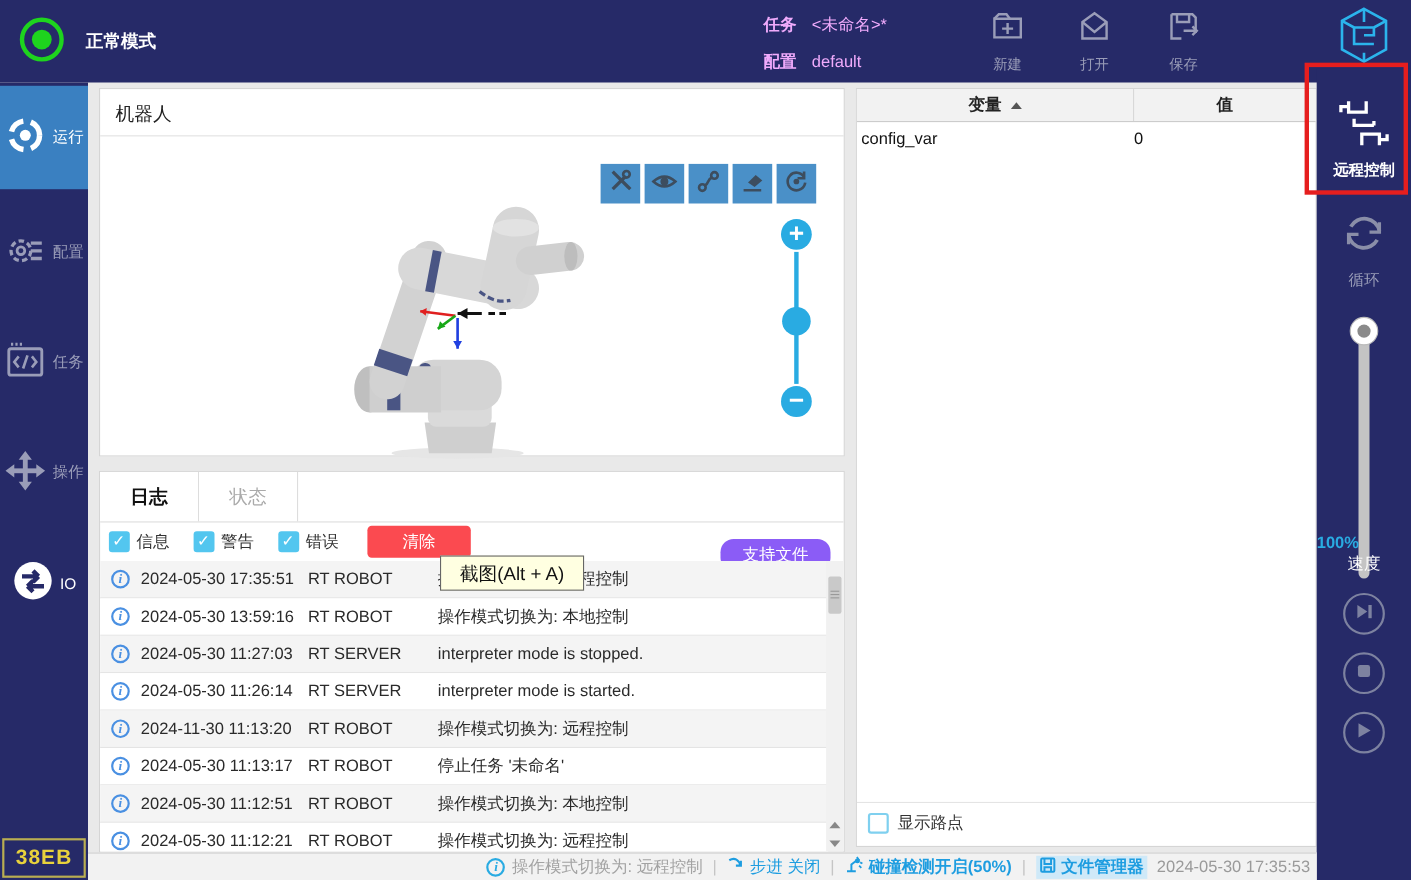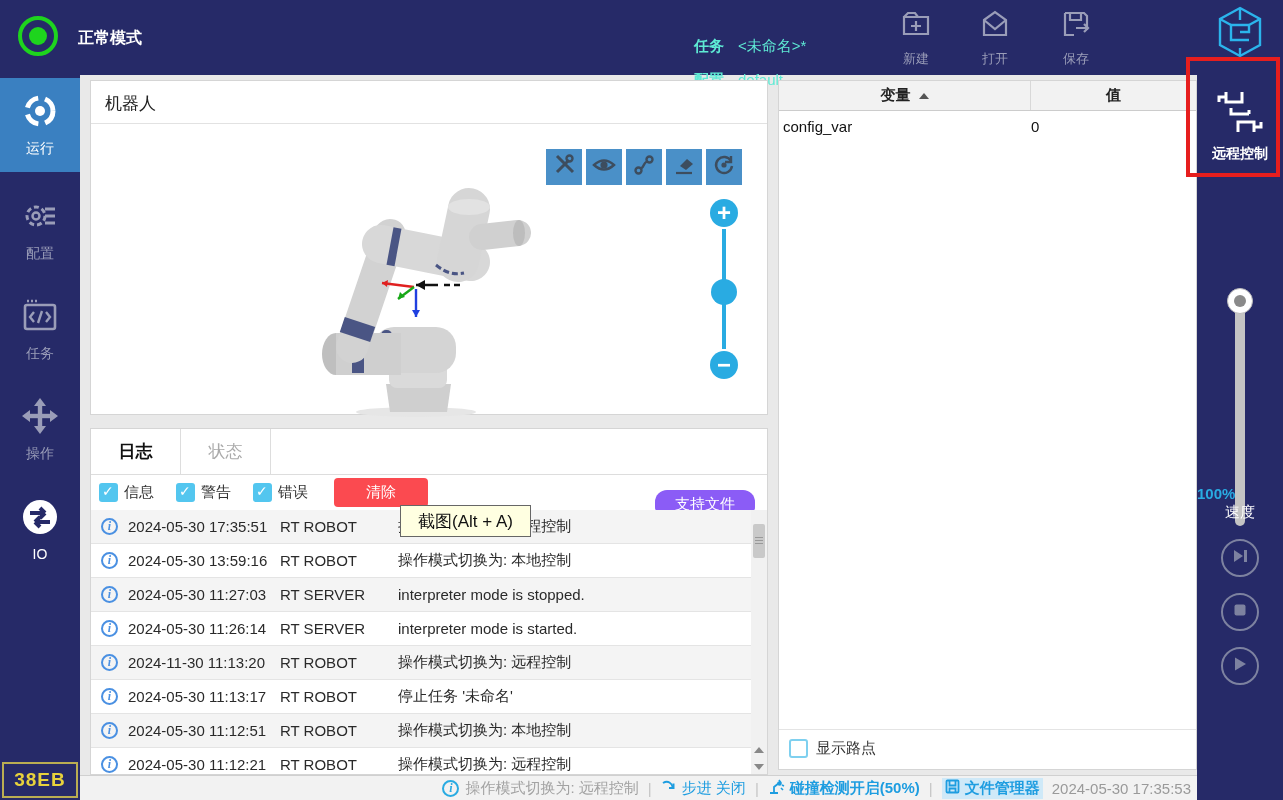--- a/index.html
+++ b/index.html
@@ -12,7 +12,7 @@
   #mode-ind { position:absolute; left:18px; top:16px; width:40px; height:40px; border:4px solid #1ed41e; border-radius:50%; }
   #mode-ind::after { content:""; position:absolute; left:50%; top:50%; width:18px; height:18px; margin:-9px 0 0 -9px; background:#1ed41e; border-radius:50%; }
   #mode-label { position:absolute; left:78px; top:28px; color:#fff; font-weight:bold; font-size:16px; }
-  .task-line { position:absolute; left:694px; color:#5eead4; font-size:15px;margin-top:24px; }
+  .task-line { position:absolute; left:694px; color:#f0abfc; font-size:15px; }
   .task-line b { font-weight:bold; margin-right:14px; }
   #task-line1 { top:13px; } #task-line2 { top:47px; }
   .top-btn { position:absolute; top:8px; width:64px; height:60px; display:flex; flex-direction:column; align-items:center; justify-content:space-between; cursor:pointer; }

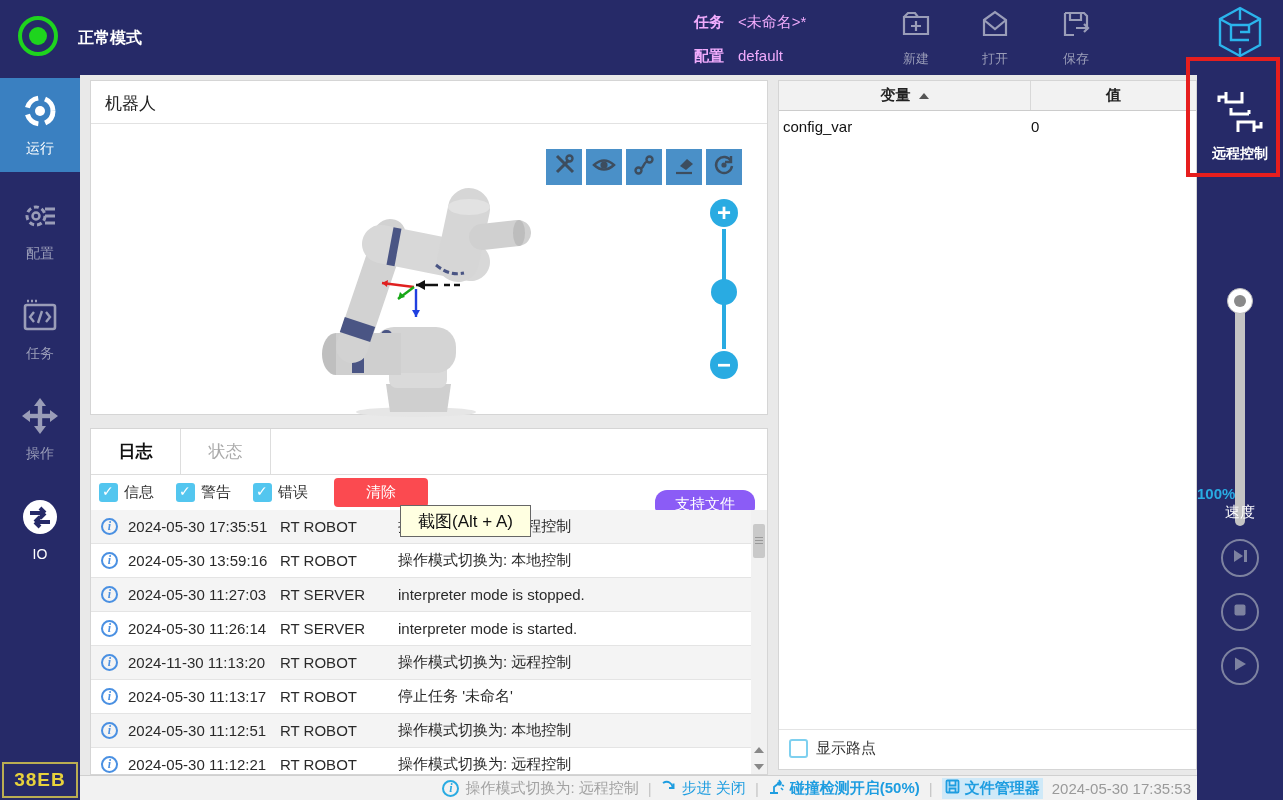--- a/index.html
+++ b/index.html
@@ -22,7 +22,7 @@
 
   
   #lsidebar { position:absolute; left:0; top:75px; width:80px; height:725px; background:#262a68; }
-  .nav-item { position:absolute; left:0; width:80px; height:94px; display:flex; flex-direction:column; align-items:center; justify-content:center; gap:6px; cursor:pointer; }
+  .nav-item { position:absolute; left:0; width:80px; height:94px; display:flex; flex-direction:row; align-items:center; justify-content:center; gap:6px; cursor:pointer; }
   .nav-item .lbl { font-size:14px; color:#9a9db8; }
   .nav-item.active { background:#3a80c1; }
   .nav-item.active .lbl, .nav-item.white .lbl { color:#fff; }

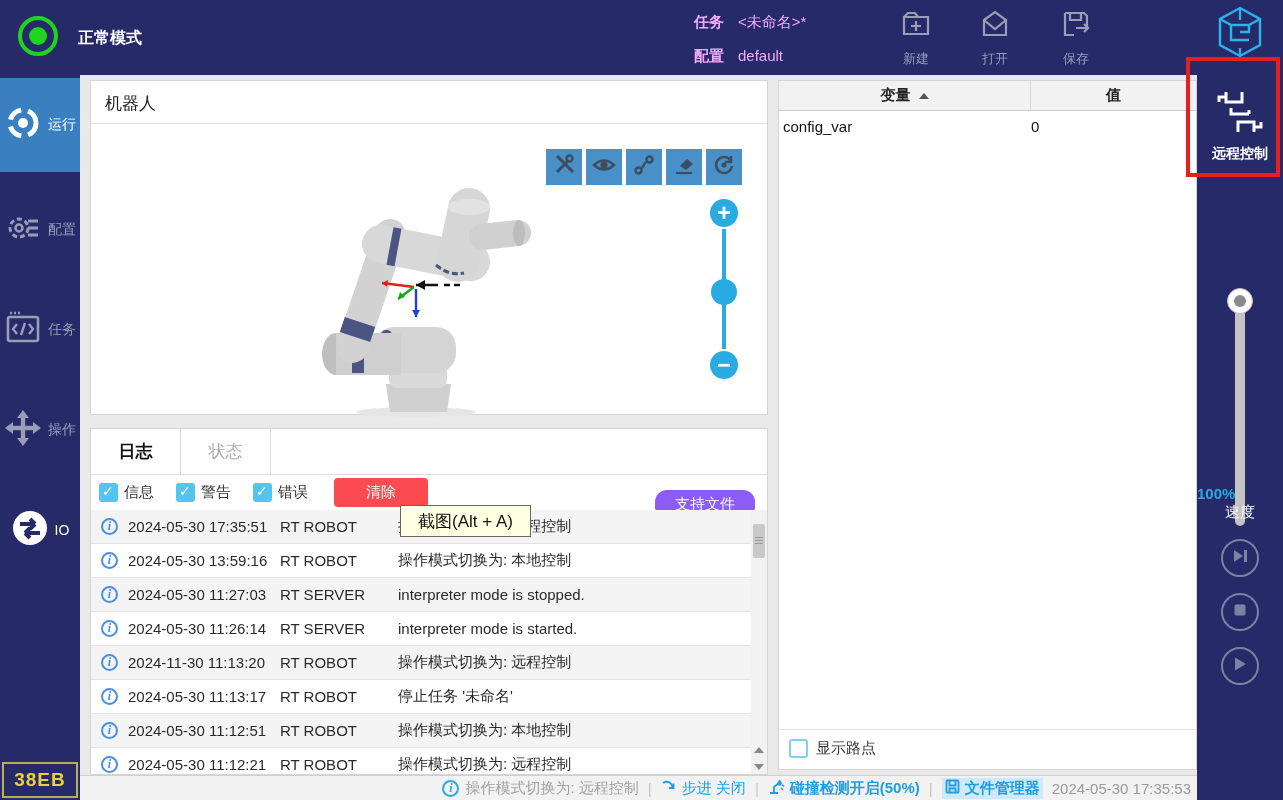--- a/index.html
+++ b/index.html
@@ -412,6 +412,17 @@
     </span>
     <span class="lbl">远程控制</span>
   </div>
+  <div class="rs-item" style="top:128px;">
+    <span>
+      <svg width="44" height="44" viewBox="0 0 44 44" fill="none" stroke="#8a8ea8" stroke-width="3.4">
+        <path d="M10,16 A14,14 0 0 1 36,20"></path>
+        <path d="M36,12 V21 H27" stroke-width="3"></path>
+        <path d="M34,28 A14,14 0 0 1 8,24"></path>
+        <path d="M8,32 V23 H17" stroke-width="3"></path>
+      </svg>
+    </span>
+    <span class="lbl">循环</span>
+  </div>
 
   <div id="speed-slider">
     <div id="sp-track"></div>

